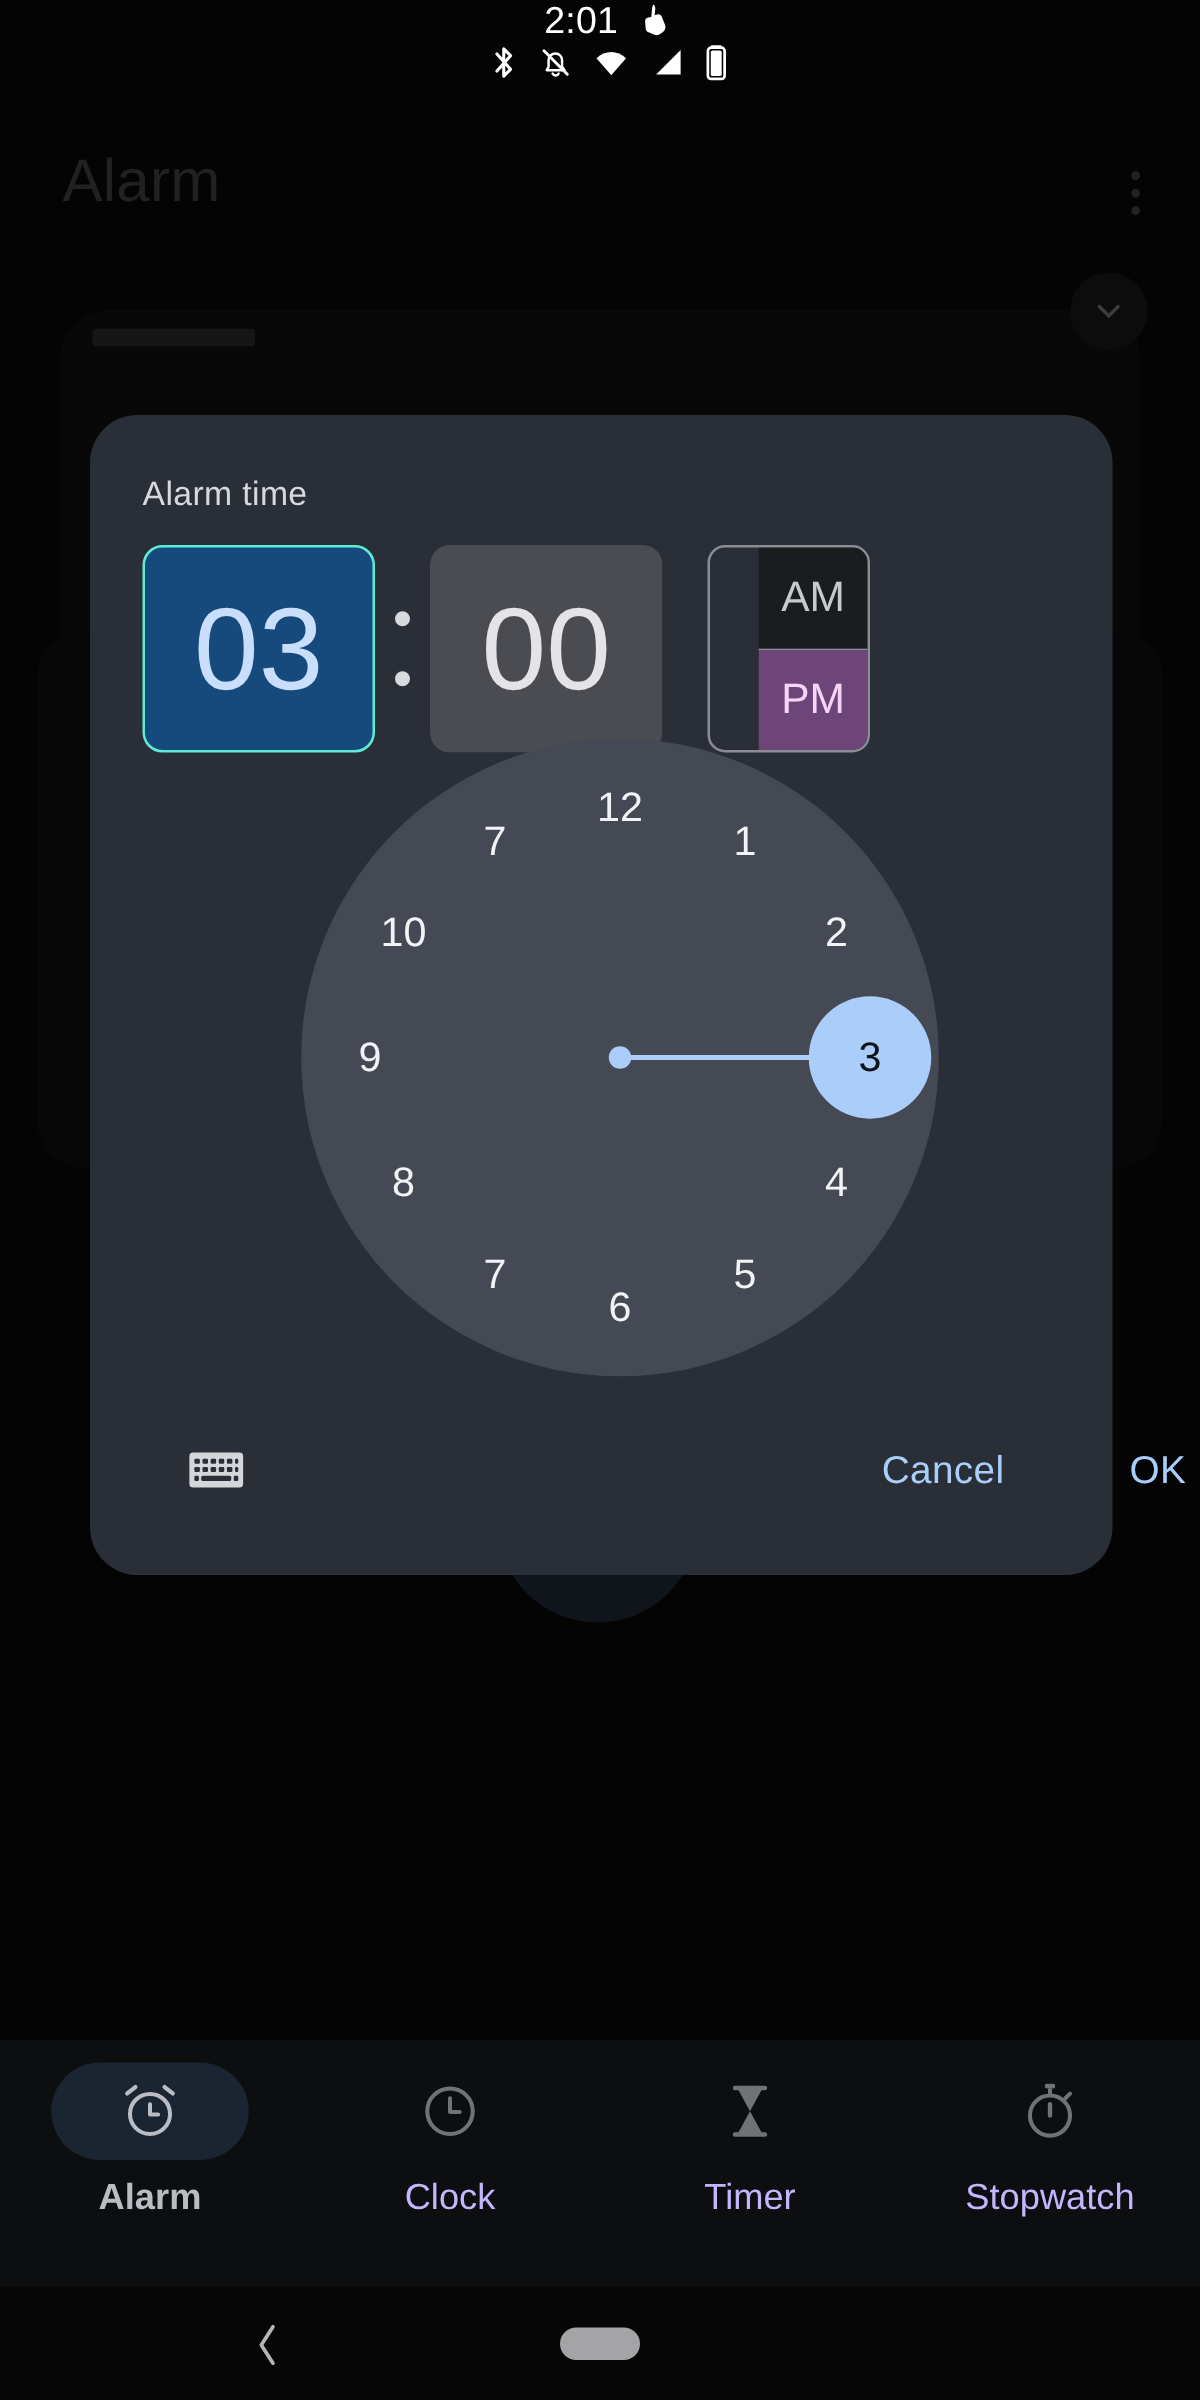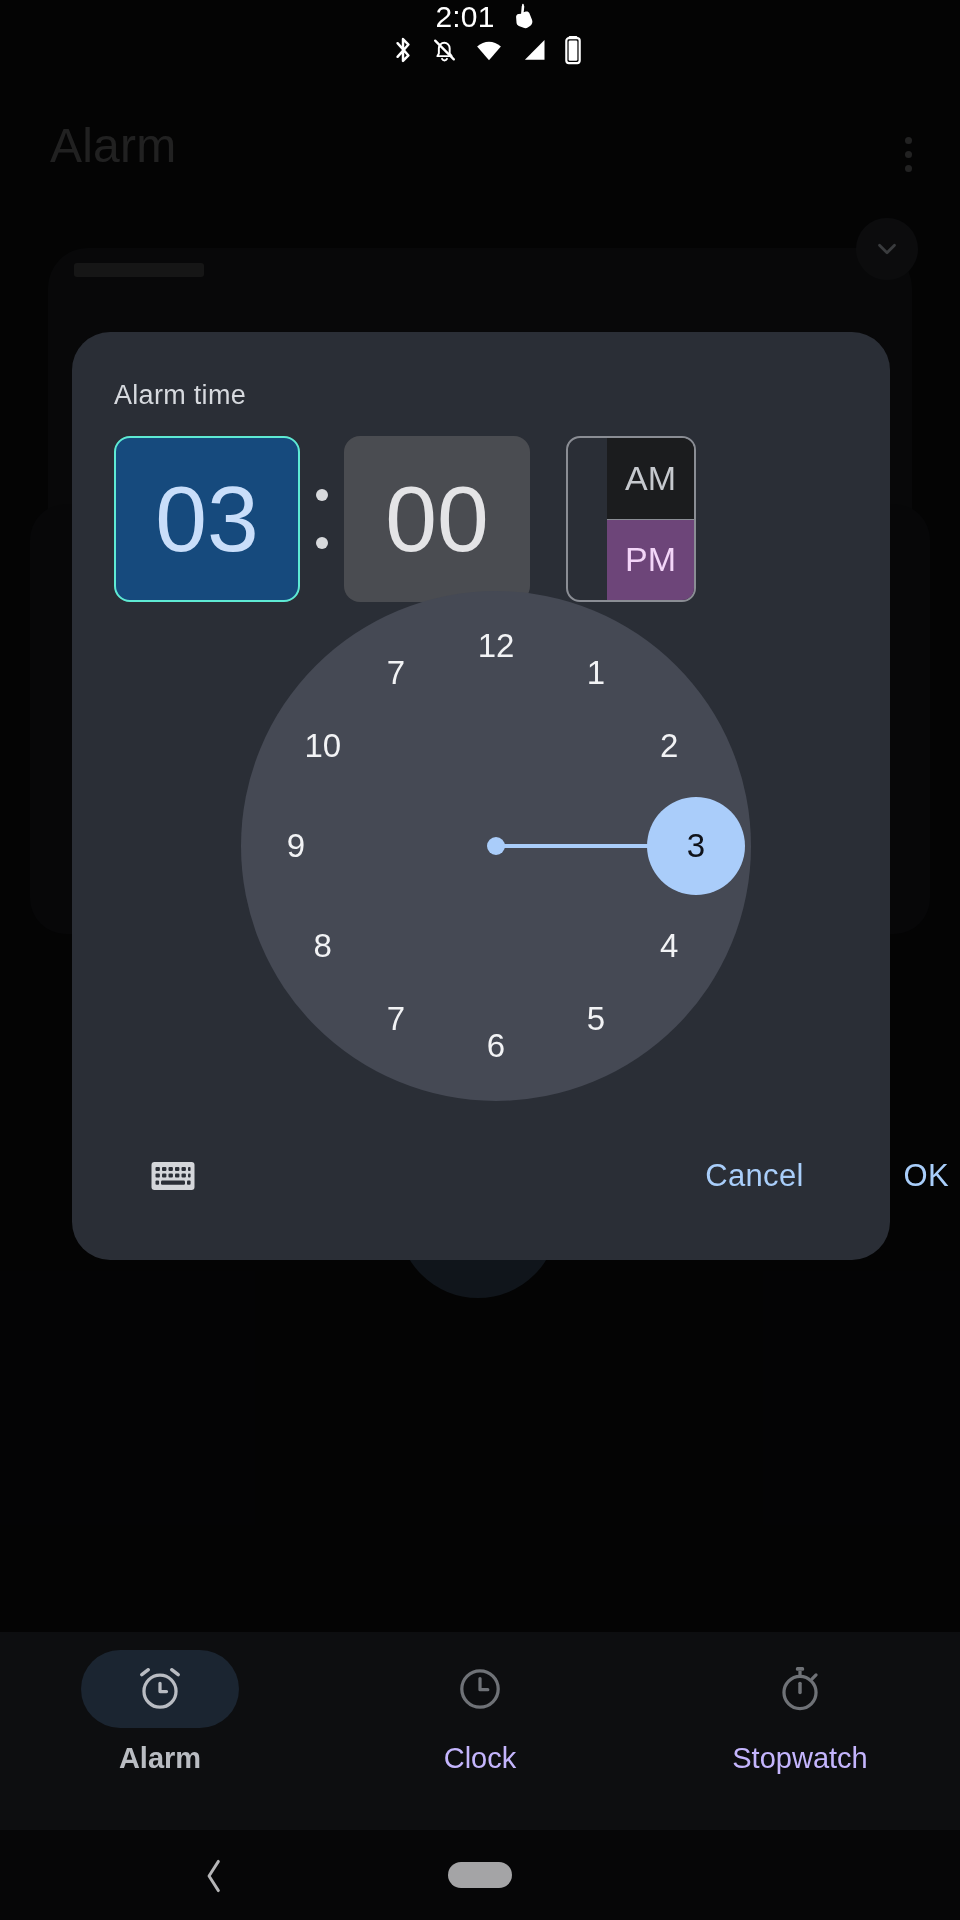--- a/index.html
+++ b/index.html
@@ -544,6 +544,15 @@
       <div class="nav-label">Clock</div>
     </div>
 
+    <div class="nav-item">
+      <div class="nav-pill">
+        <svg width="52" height="52" viewBox="0 0 24 24">
+          <path d="M6.5 3.4 h11 M6.5 20.6 h11" stroke="#6f7277" stroke-width="1.7" stroke-linecap="round"></path>
+          <path d="M7.4 3.6 h9.2 L12 12 L16.6 20.4 H7.4 L12 12 Z" fill="#6f7277"></path>
+        </svg>
+      </div>
+      <div class="nav-label">Timer</div>
+    </div>
 
     <div class="nav-item">
       <div class="nav-pill">

